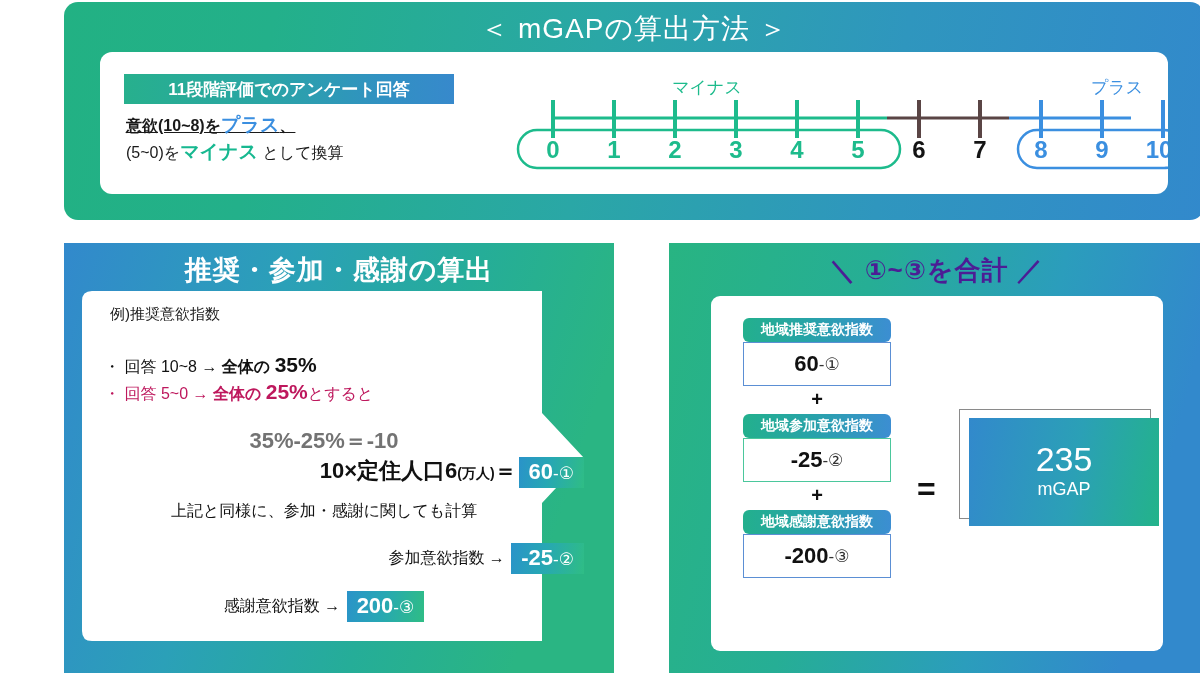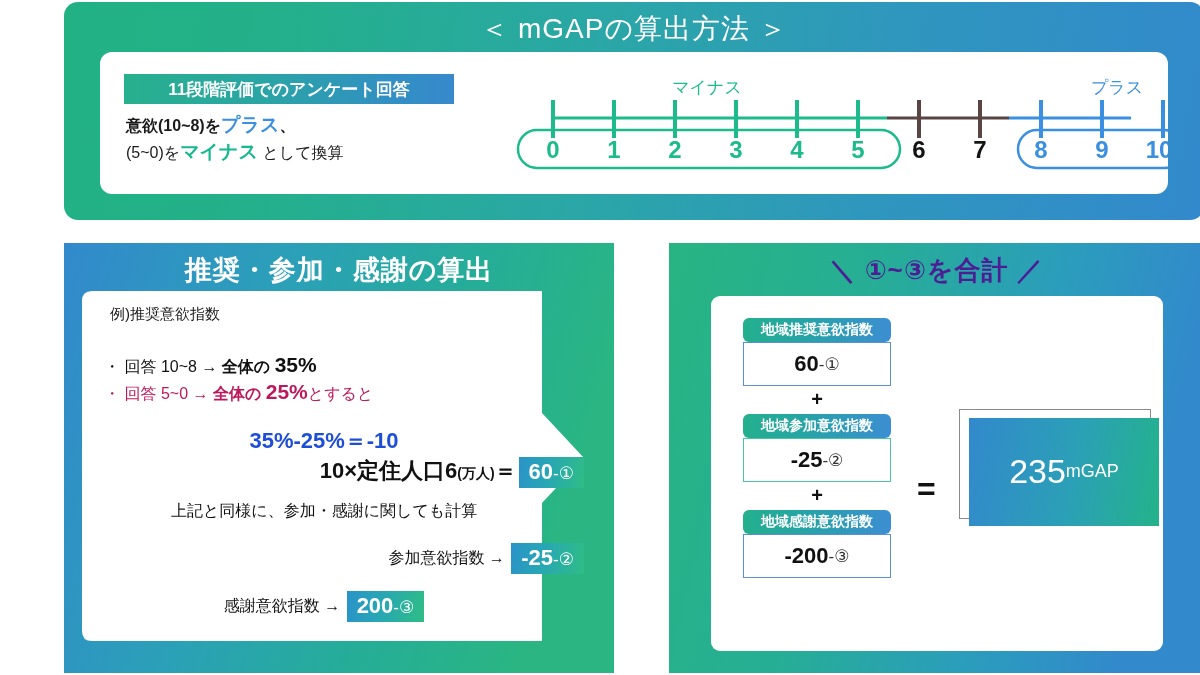--- a/index.html
+++ b/index.html
@@ -35,6 +35,7 @@
   .conv-line1{
     position:absolute;left:26px;top:60px;font-size:16px;font-weight:bold;color:#1a1a1a;
     white-space:nowrap;
+    text-decoration:underline;
   }
   .conv-line2{
     position:absolute;left:26px;top:87px;font-size:16px;color:#1a1a1a;white-space:nowrap;

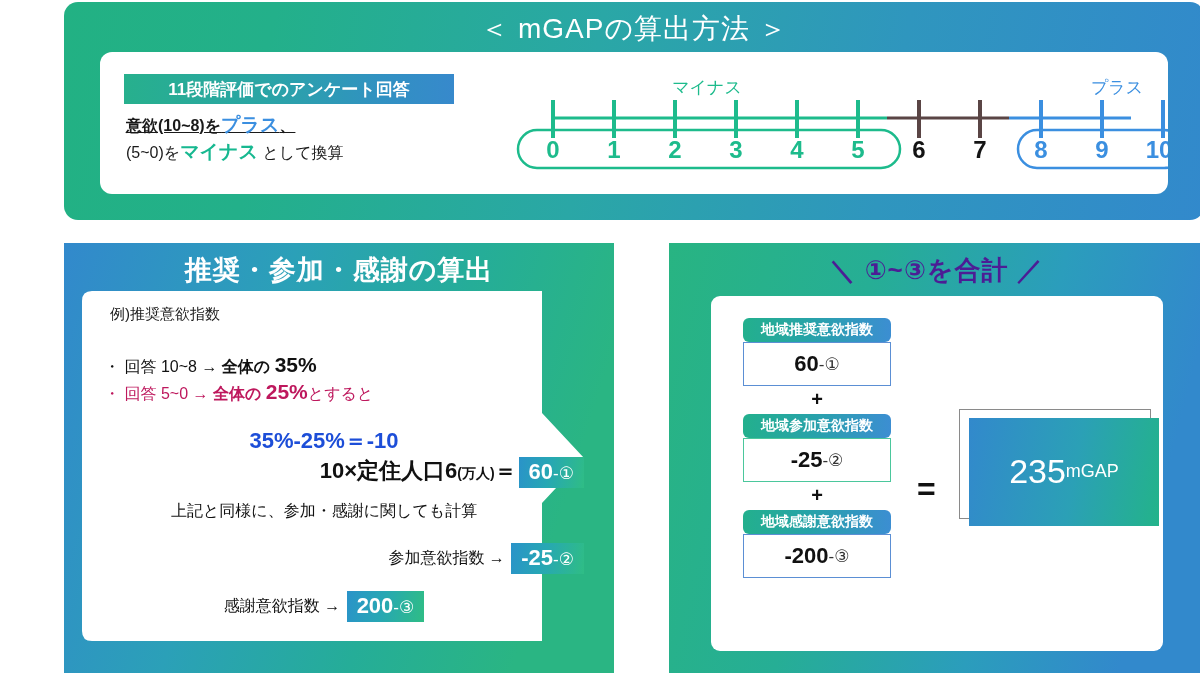--- a/index.html
+++ b/index.html
@@ -73,7 +73,7 @@
   .bold-t{font-weight:bold;text-align:right;}
   .eq-1{
     position:absolute;left:0;top:183px;width:520px;text-align:center;
-    font-size:22px;font-weight:bold;color:#1d4ed8;white-space:nowrap;
+    font-size:22px;font-weight:bold;color:#737373;white-space:nowrap;
   }
   .eq-2{
     position:absolute;left:0;top:213px;width:520px;text-align:right;

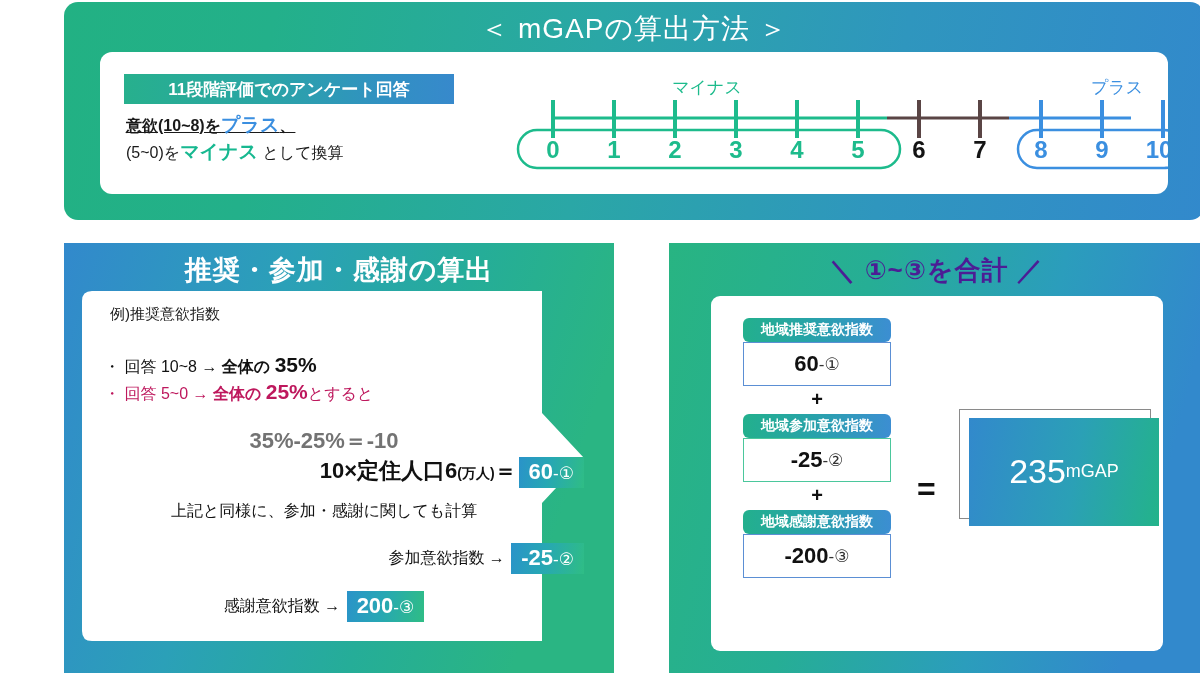--- a/index.html
+++ b/index.html
@@ -138,7 +138,7 @@
   .result-box{
     position:absolute;left:258px;top:122px;width:190px;height:108px;
     background:linear-gradient(100deg,#3289cc 0%,#2ba0b6 55%,#23b38a 100%);
-    display:flex;flex-direction:row;align-items:center;justify-content:center;
+    display:flex;flex-direction:column;align-items:center;justify-content:center;
   }
   .result-num{color:#ffffff;font-size:34px;font-weight:400;line-height:1.05;}
   .result-unit{color:#ffffff;font-size:18px;font-weight:400;line-height:1.3;}

